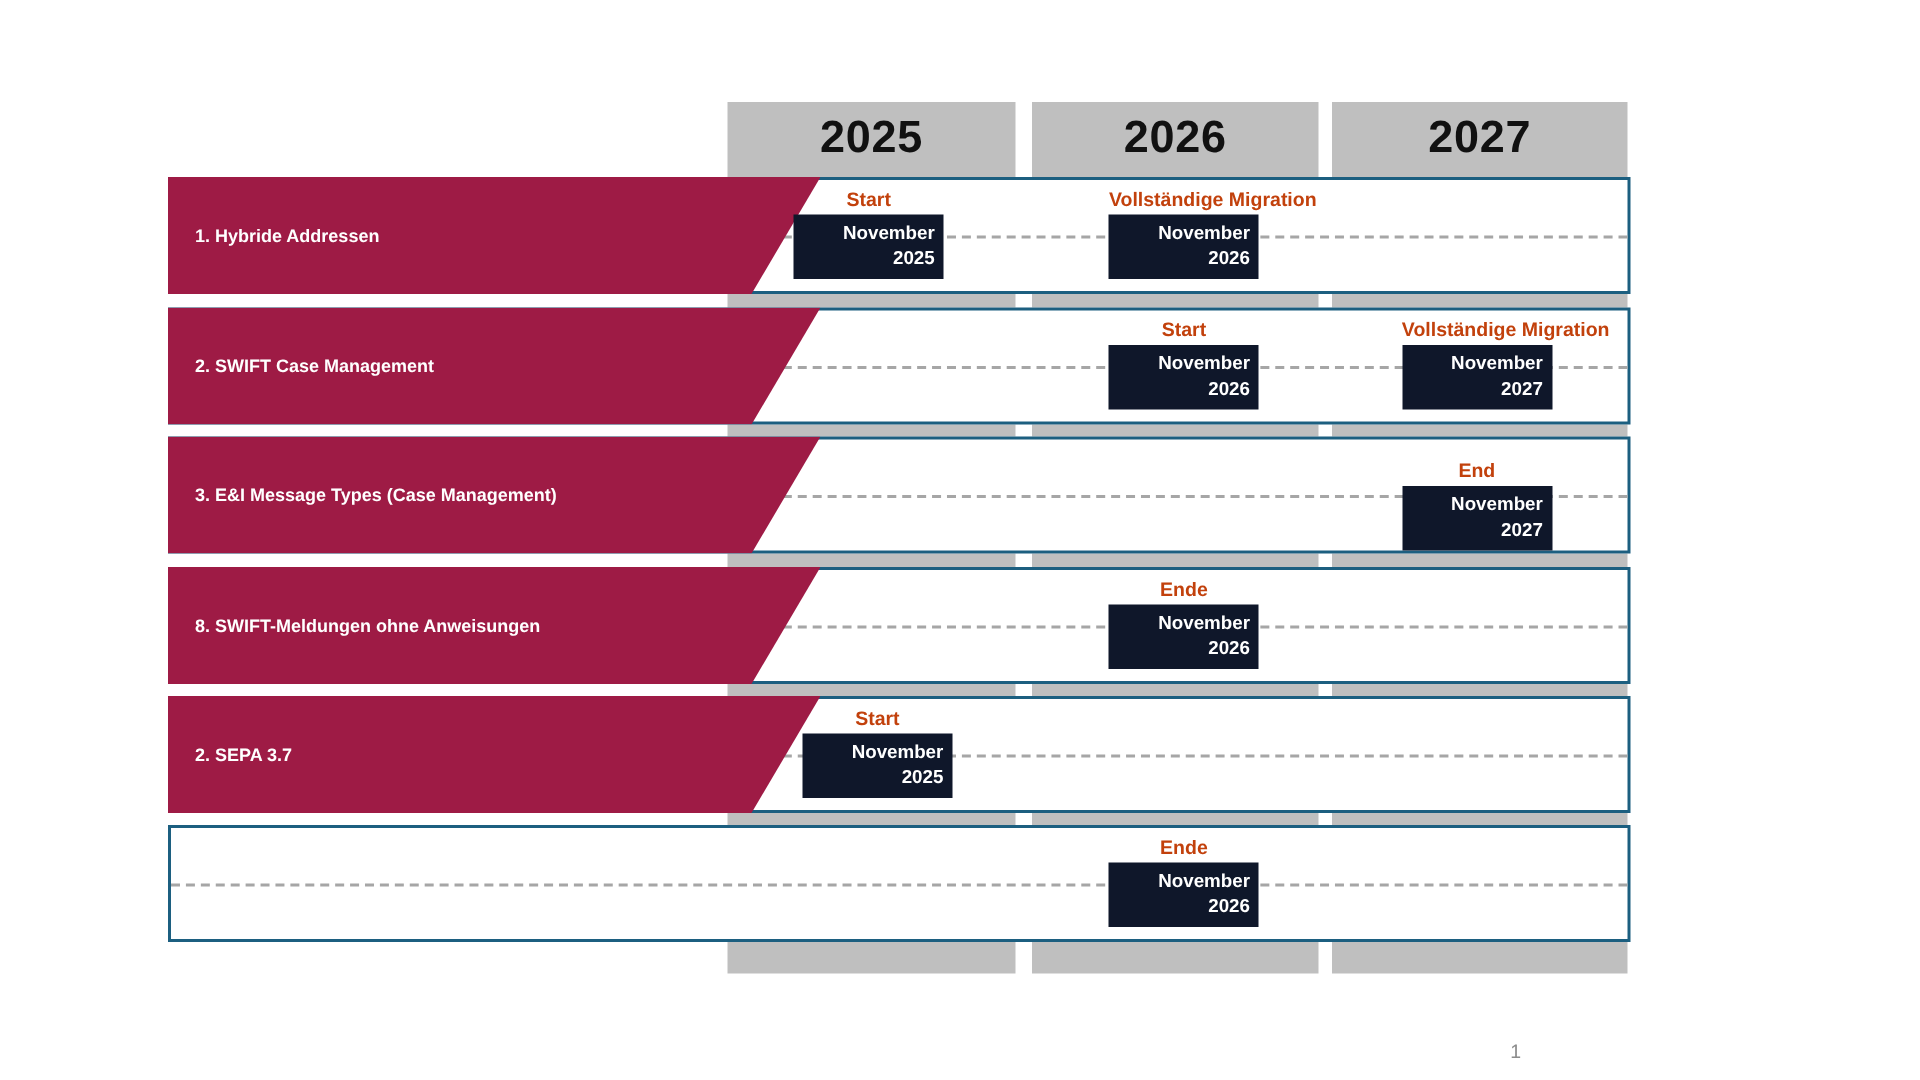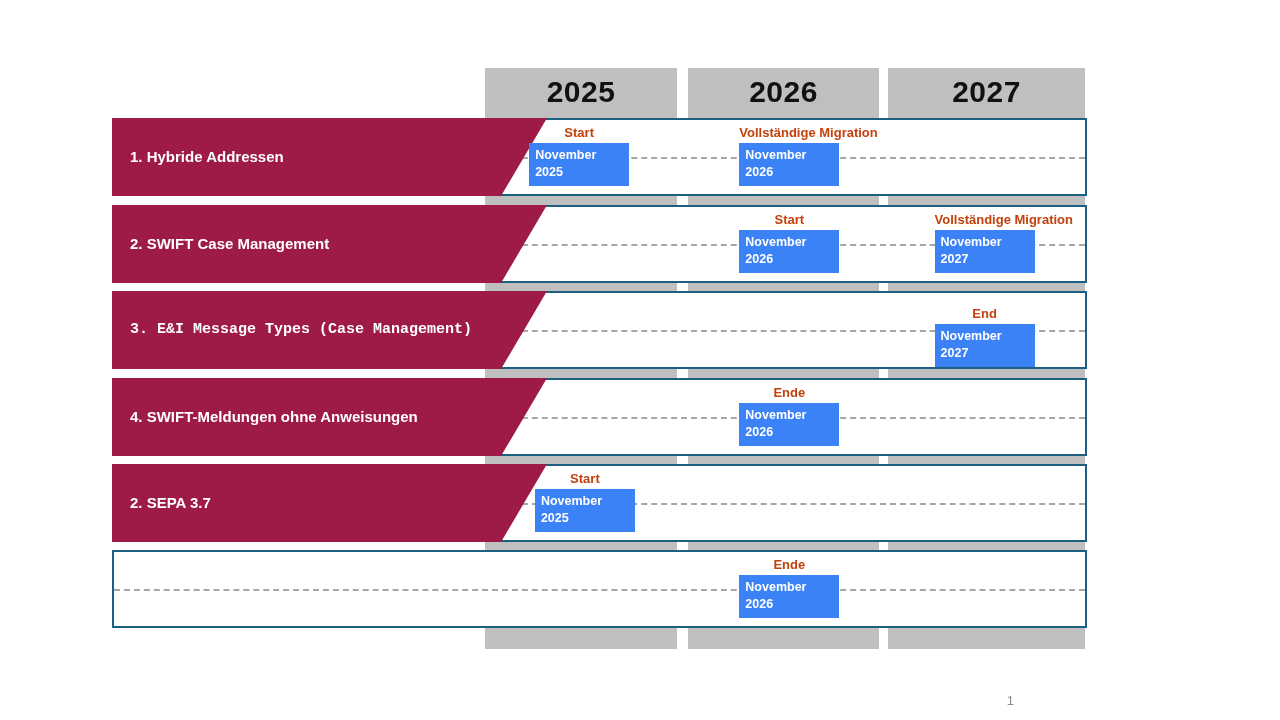--- a/index.html
+++ b/index.html
@@ -54,7 +54,7 @@
     display: flex;
     align-items: center;
     padding: 0 16px 0 18px;
-    font-size: 15px;
+    font-size: 12px;
     font-weight: bold;
     line-height: 1.35;
     z-index: 6;

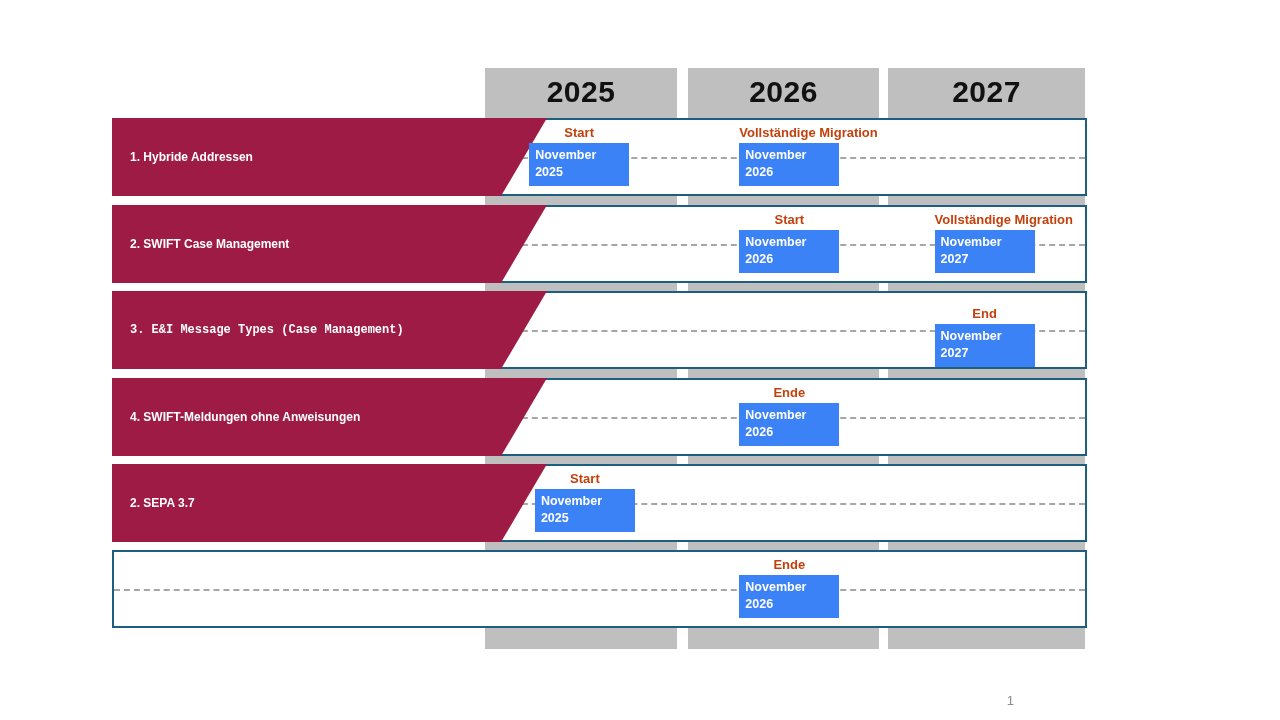--- a/index.html
+++ b/index.html
@@ -89,7 +89,7 @@
     margin-bottom: 3px;
   }
   .milestone-box {
-    background: #3b82f6;
+    background: #0f172a;
     color: #ffffff;
     font-size: 12.5px;
     font-weight: bold;
@@ -97,7 +97,7 @@
     padding: 4px 6px 5px 6px;
     width: 100px;
     margin: 0 auto;
-    text-align: left;
+    text-align: right;
   }
   .milestone-month { display: block; }
   .milestone-year  { display: block; }

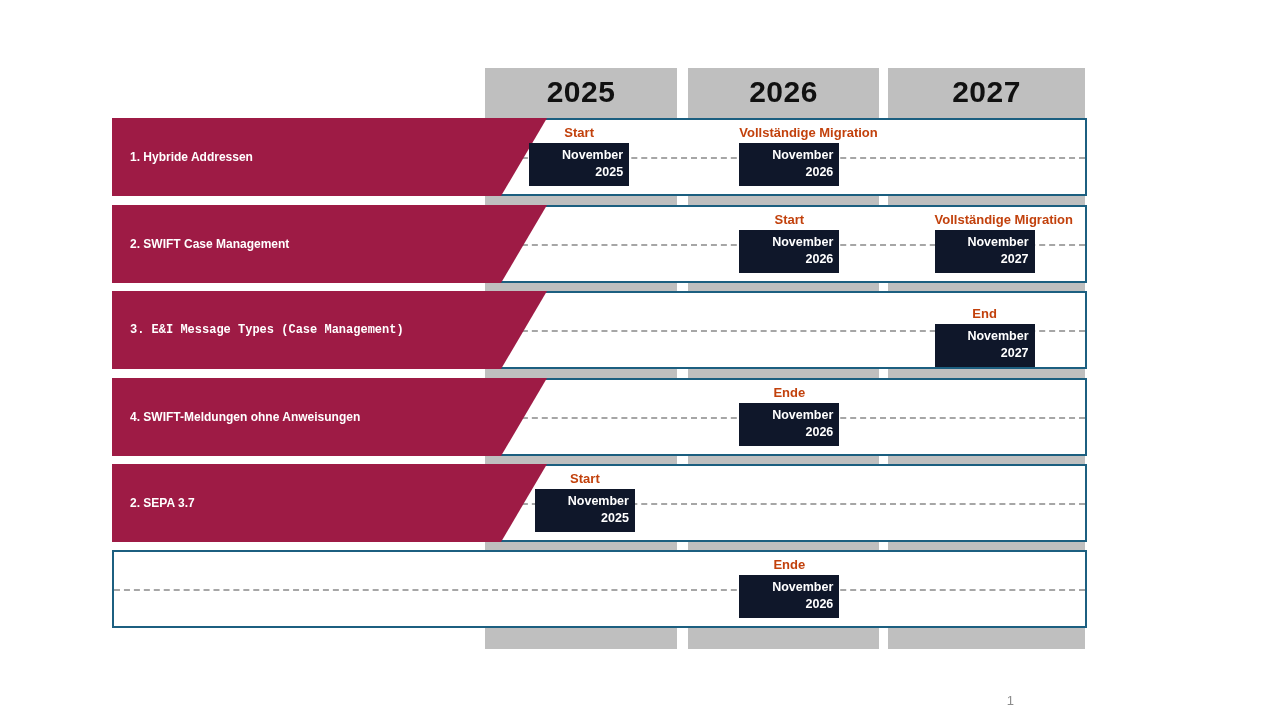--- a/index.html
+++ b/index.html
@@ -168,7 +168,7 @@
       </div>
       <div class="row" style="left: 112px; width: 975px; top: 291px; height: 78px;">
         <div class="row-track"></div>
-        <div class="row-label" style="width: 435px; font-family: Liberation Mono, monospace;">3. E&amp;I Message Types (Case Management)</div>
+        <div class="row-label" style="width: 435px;">3. E&amp;I Message Types (Case Management)</div>
         <div class="milestone" style="left: 870.56px; top: 14px;">
           <div class="milestone-caption">End</div>
           <div class="milestone-box">

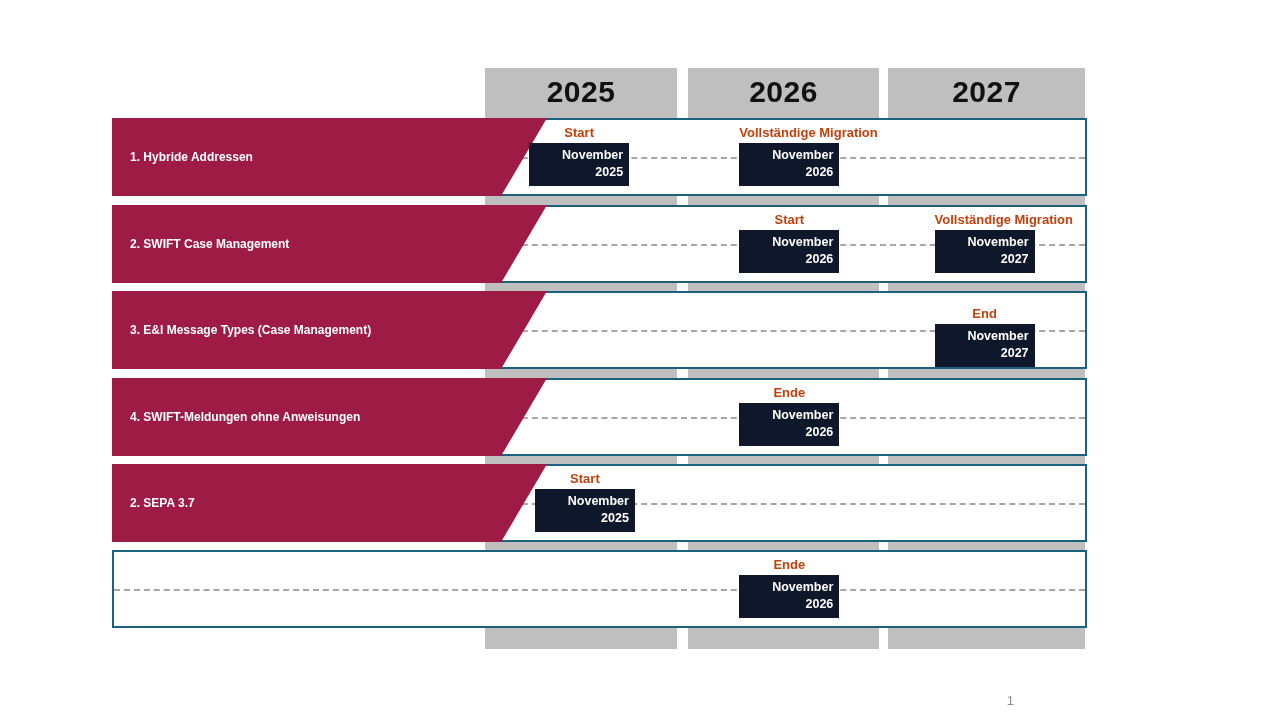--- a/index.html
+++ b/index.html
@@ -179,7 +179,7 @@
       </div>
       <div class="row" style="left: 112px; width: 975px; top: 378px; height: 78px;">
         <div class="row-track"></div>
-        <div class="row-label" style="width: 435px;">4. SWIFT-Meldungen ohne Anweisungen</div>
+        <div class="row-label" style="width: 435px;">8. SWIFT-Meldungen ohne Anweisungen</div>
         <div class="milestone" style="left: 675.32px; top: 6px;">
           <div class="milestone-caption">Ende</div>
           <div class="milestone-box">

